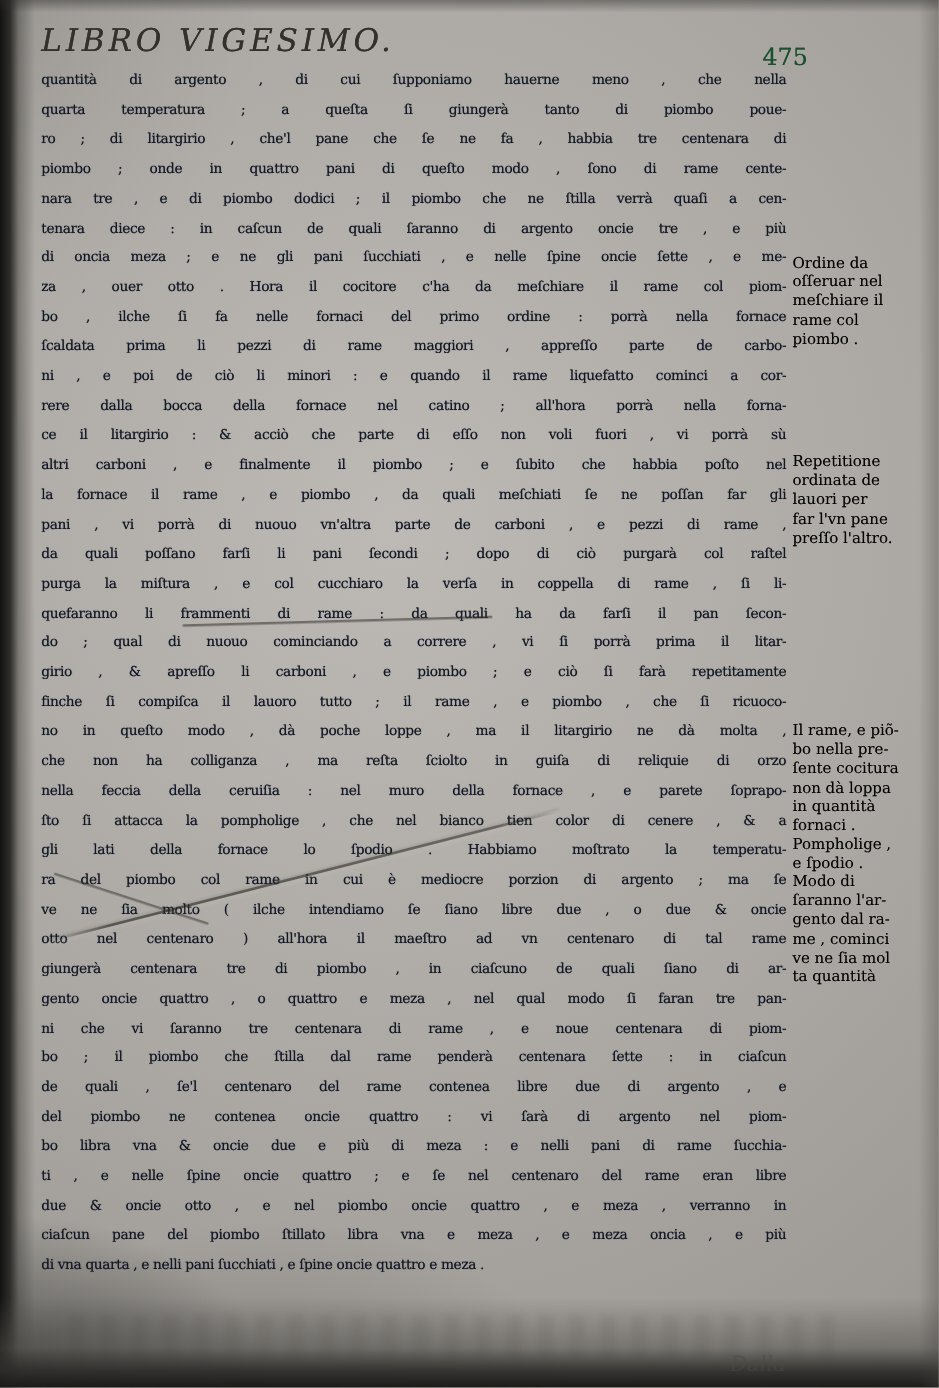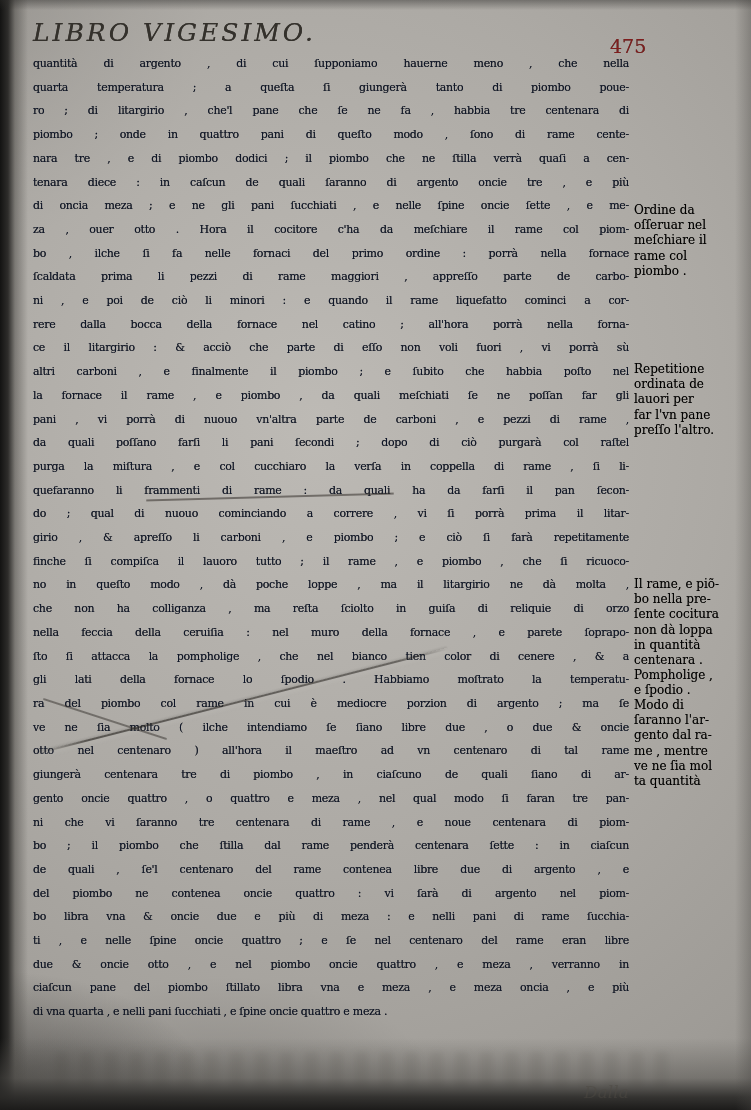--- a/index.html
+++ b/index.html
@@ -23,7 +23,7 @@
     text-shadow:0 0 0.5px rgba(40,36,30,0.8);z-index:2;
   }
   .page-number{
-    position:absolute;top:35px;left:610px;font-size:19px;color:#7f1d1d;z-index:2;
+    position:absolute;top:35px;left:610px;font-size:19px;color:#14532d;z-index:2;
     text-shadow:0 0 0.5px rgba(40,36,30,0.7);
   }
   .body-text{

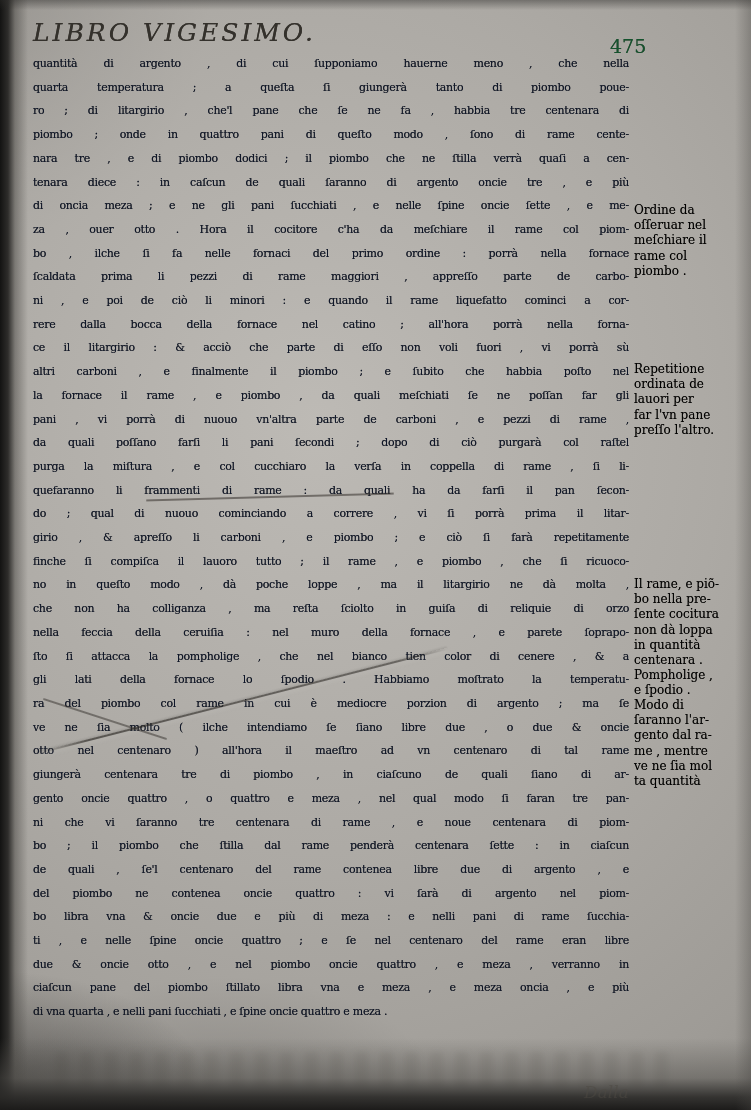--- a/index.html
+++ b/index.html
@@ -172,7 +172,7 @@
         <div class="note-line">ſente cocitura</div>
         <div class="note-line">non dà loppa</div>
         <div class="note-line">in quantità</div>
-        <div class="note-line">centenara .</div>
+        <div class="note-line">fornaci .</div>
       </div>
     <div class="margin-note note-3">
         <div class="note-line">Pompholige ,</div>

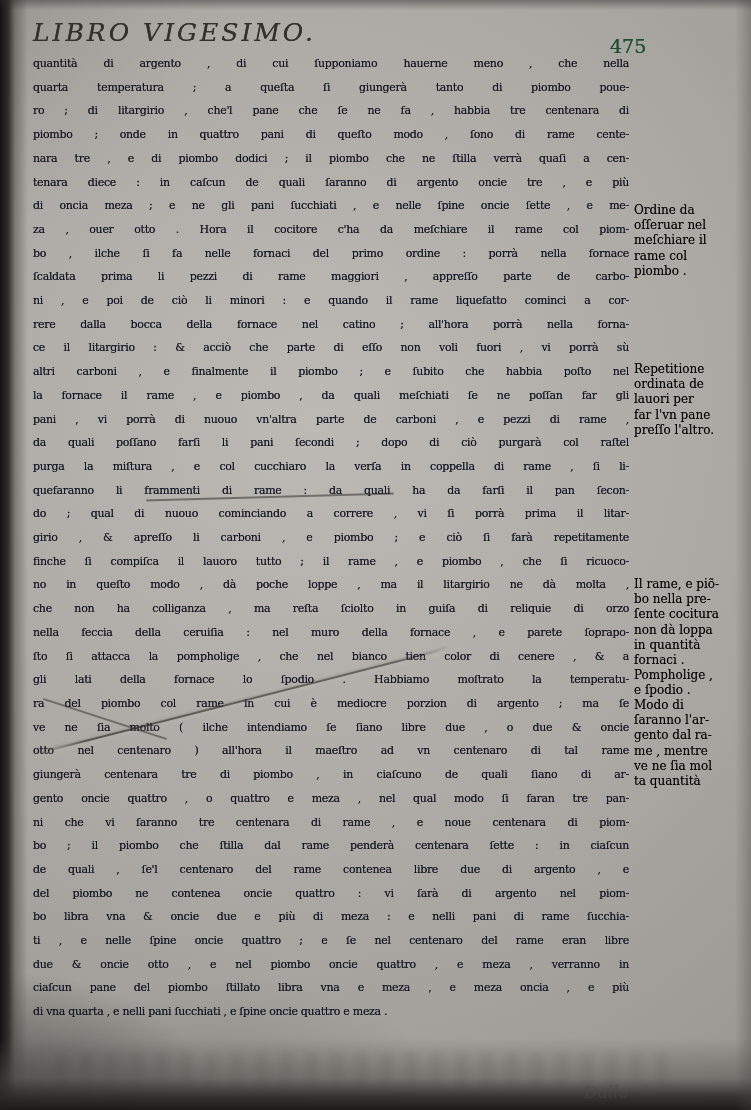--- a/index.html
+++ b/index.html
@@ -182,7 +182,7 @@
         <div class="note-line">Modo di</div>
         <div class="note-line">ſaranno l'ar-</div>
         <div class="note-line">gento dal ra-</div>
-        <div class="note-line">me , mentre</div>
+        <div class="note-line">me , cominci</div>
         <div class="note-line">ve ne ſia mol</div>
         <div class="note-line">ta quantità</div>
       </div>

